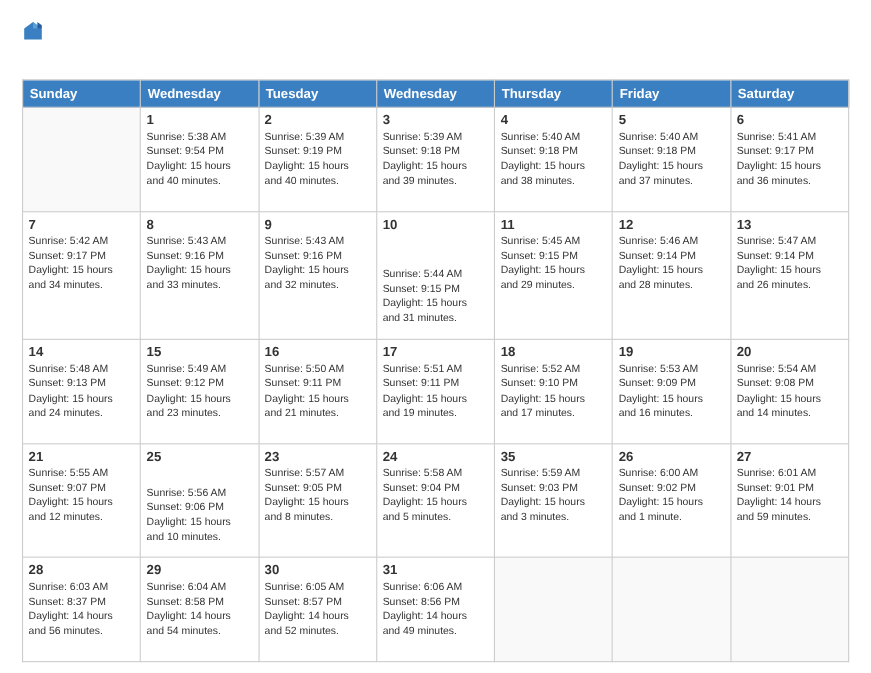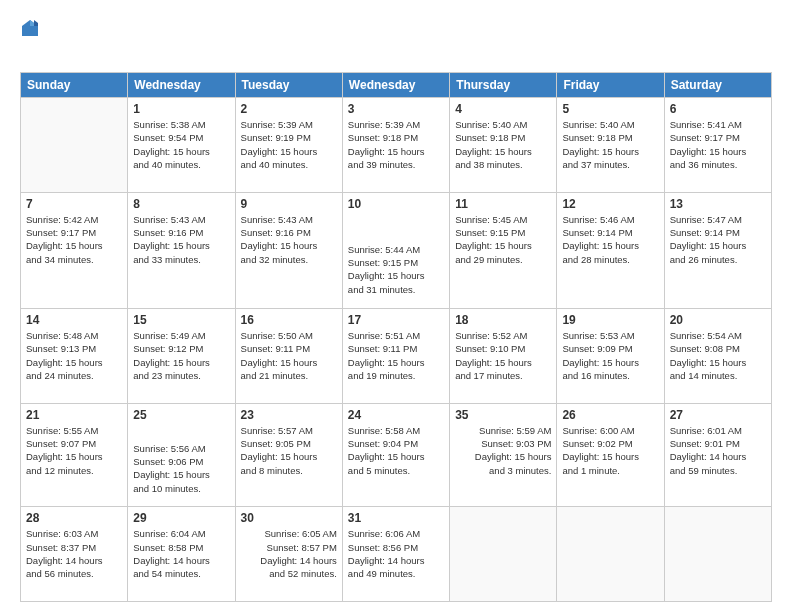--- a/index.html
+++ b/index.html
@@ -315,7 +315,7 @@
           </td>
           <td>
             <span class="day-number">35</span>
-            <div class="day-info" style="white-space: pre-line; text-align: right;">Sunrise: 5:59 AM
+            <div class="day-info" style="white-space: pre-line;">Sunrise: 5:59 AM
 Sunset: 9:03 PM
 Daylight: 15 hours
 and 3 minutes.</div>

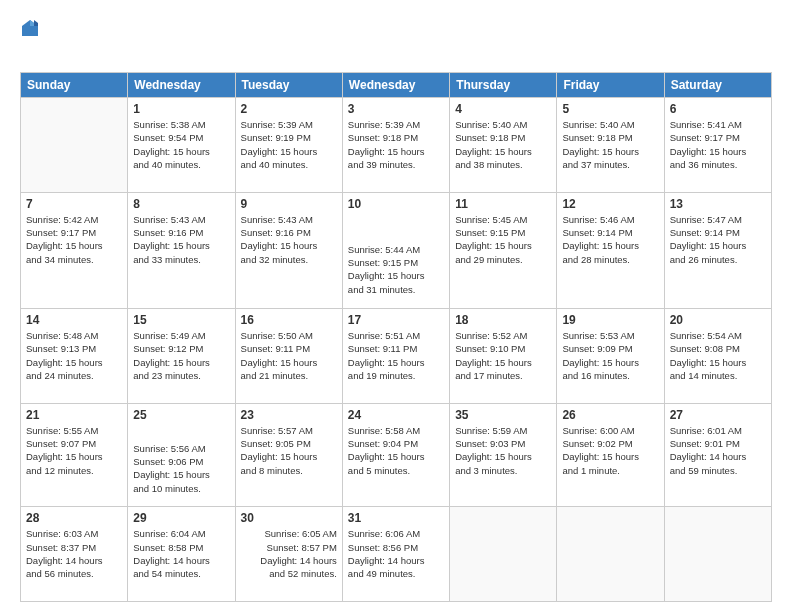--- a/index.html
+++ b/index.html
@@ -352,7 +352,7 @@
           </td>
           <td>
             <span class="day-number">30</span>
-            <div class="day-info" style="white-space: pre-line; text-align: right;">Sunrise: 6:05 AM
+            <div class="day-info" style="white-space: pre-line;">Sunrise: 6:05 AM
 Sunset: 8:57 PM
 Daylight: 14 hours
 and 52 minutes.</div>

